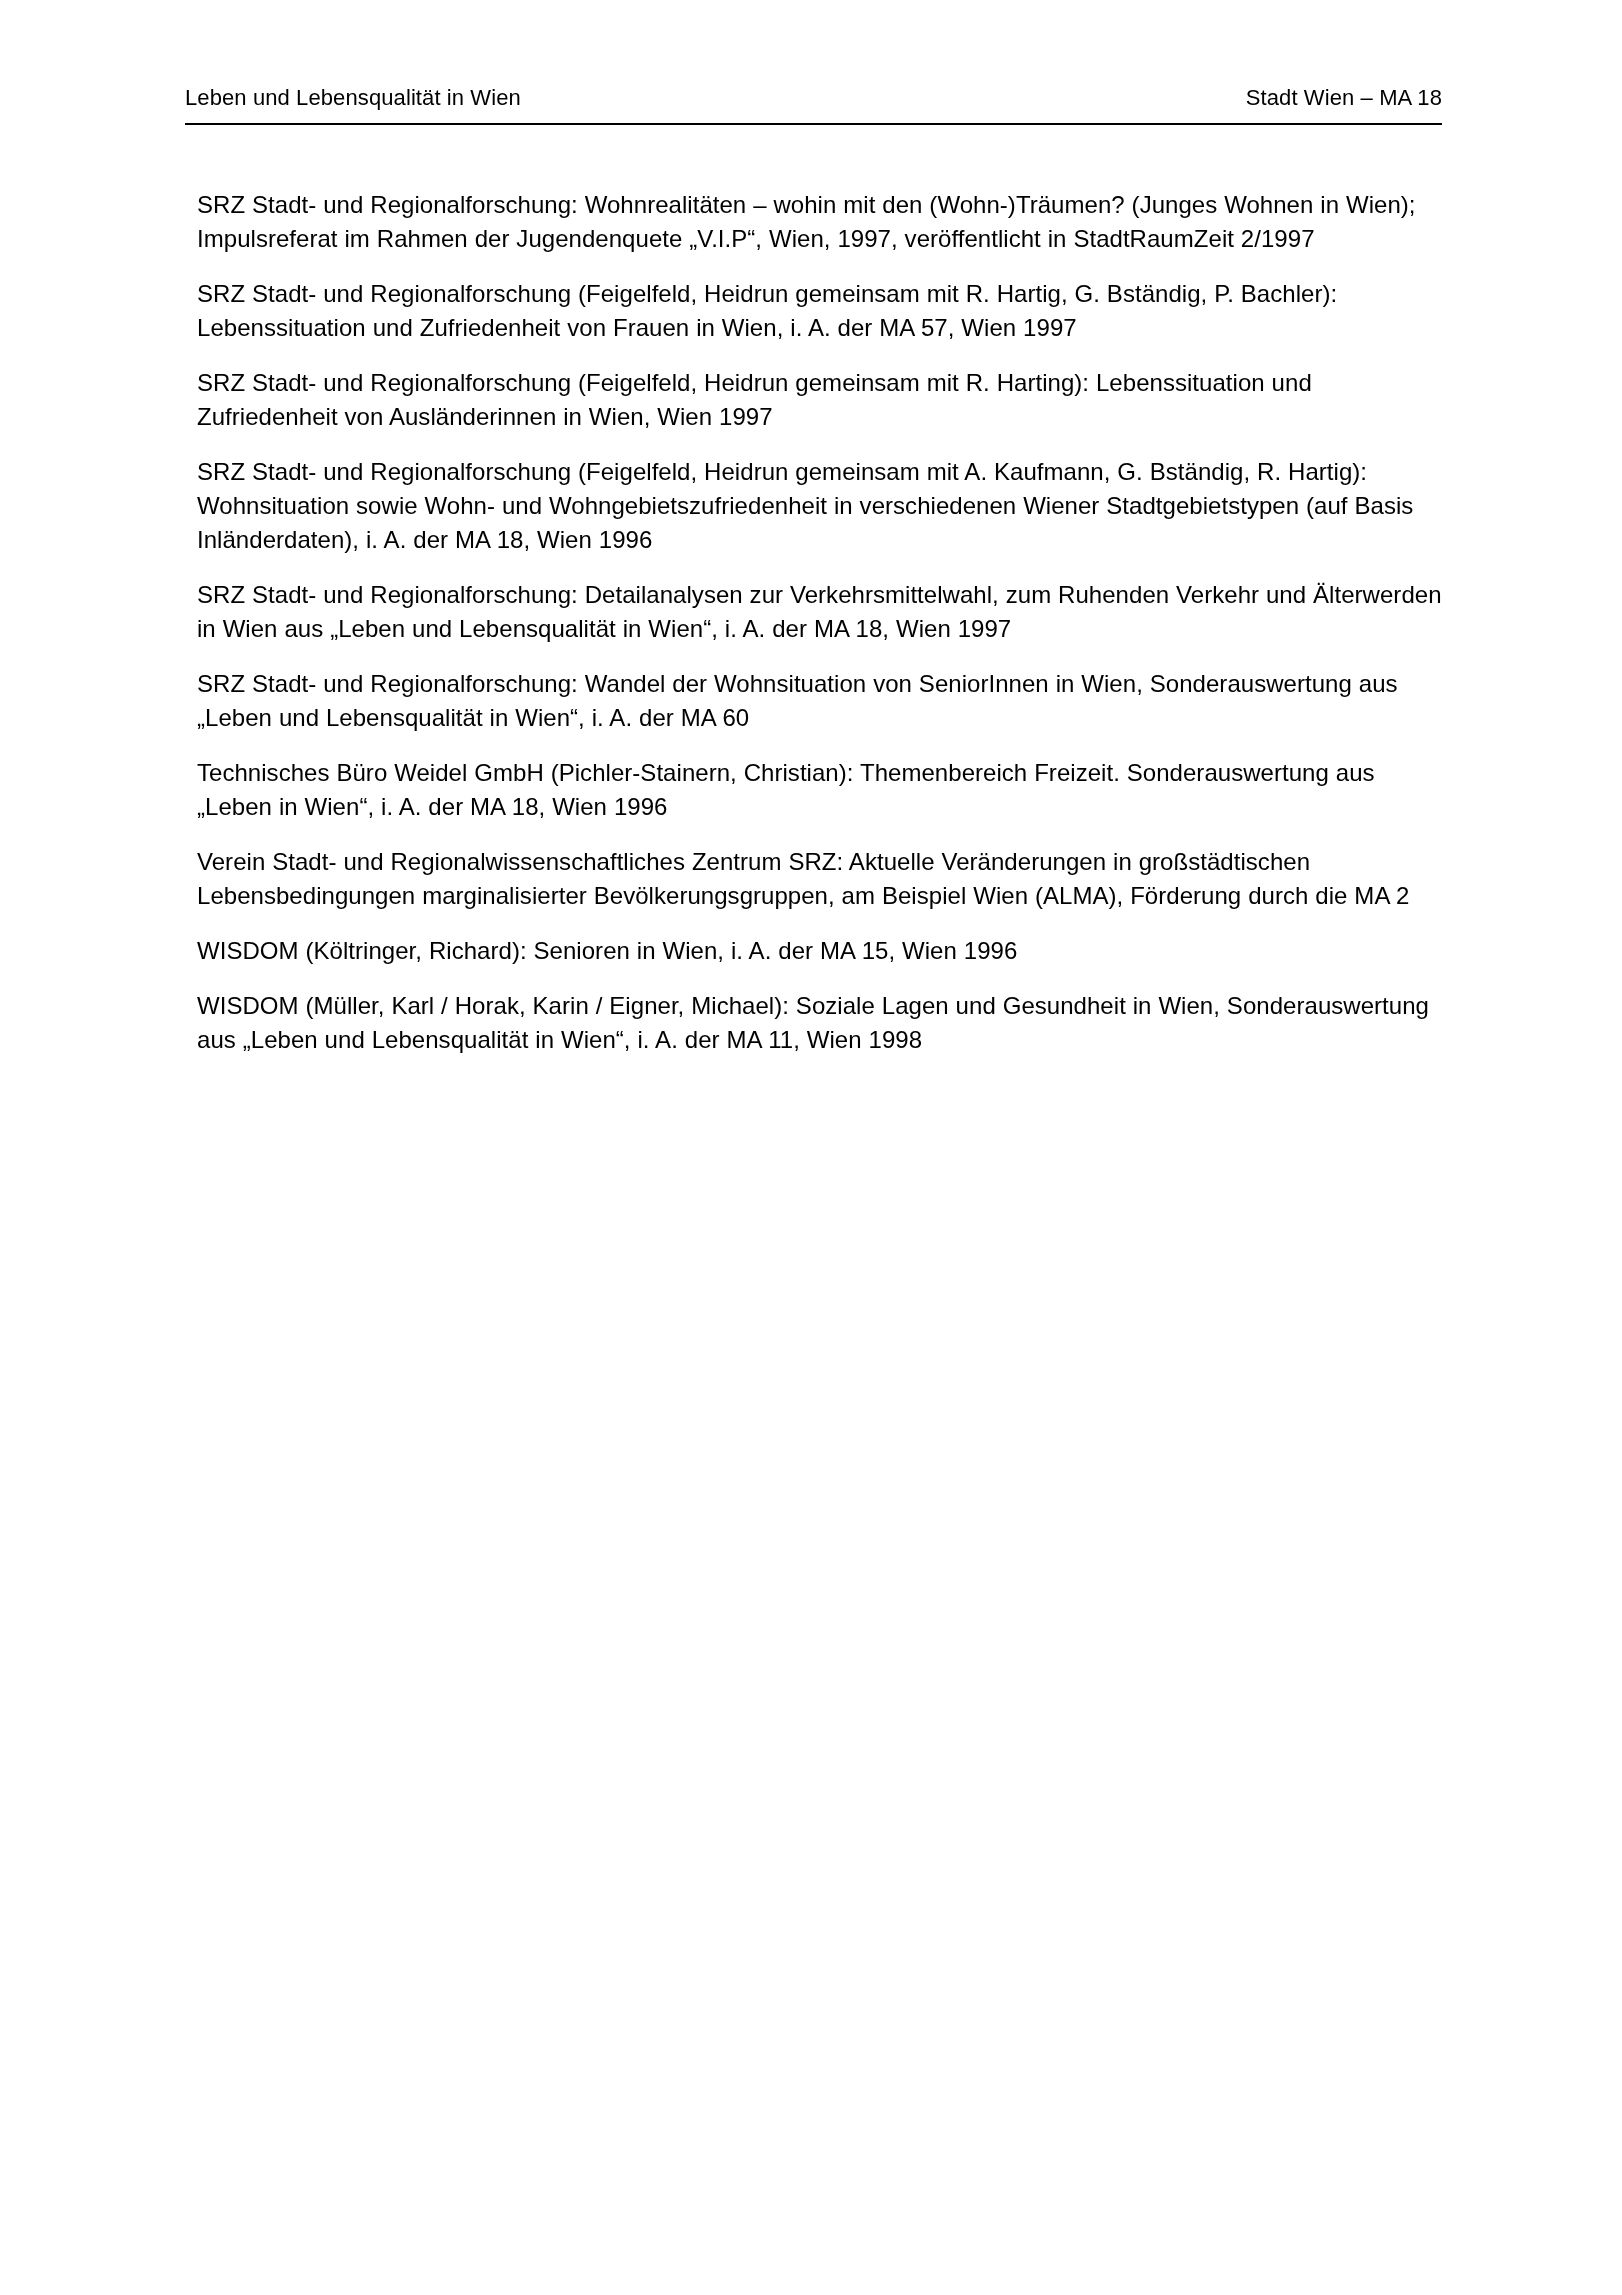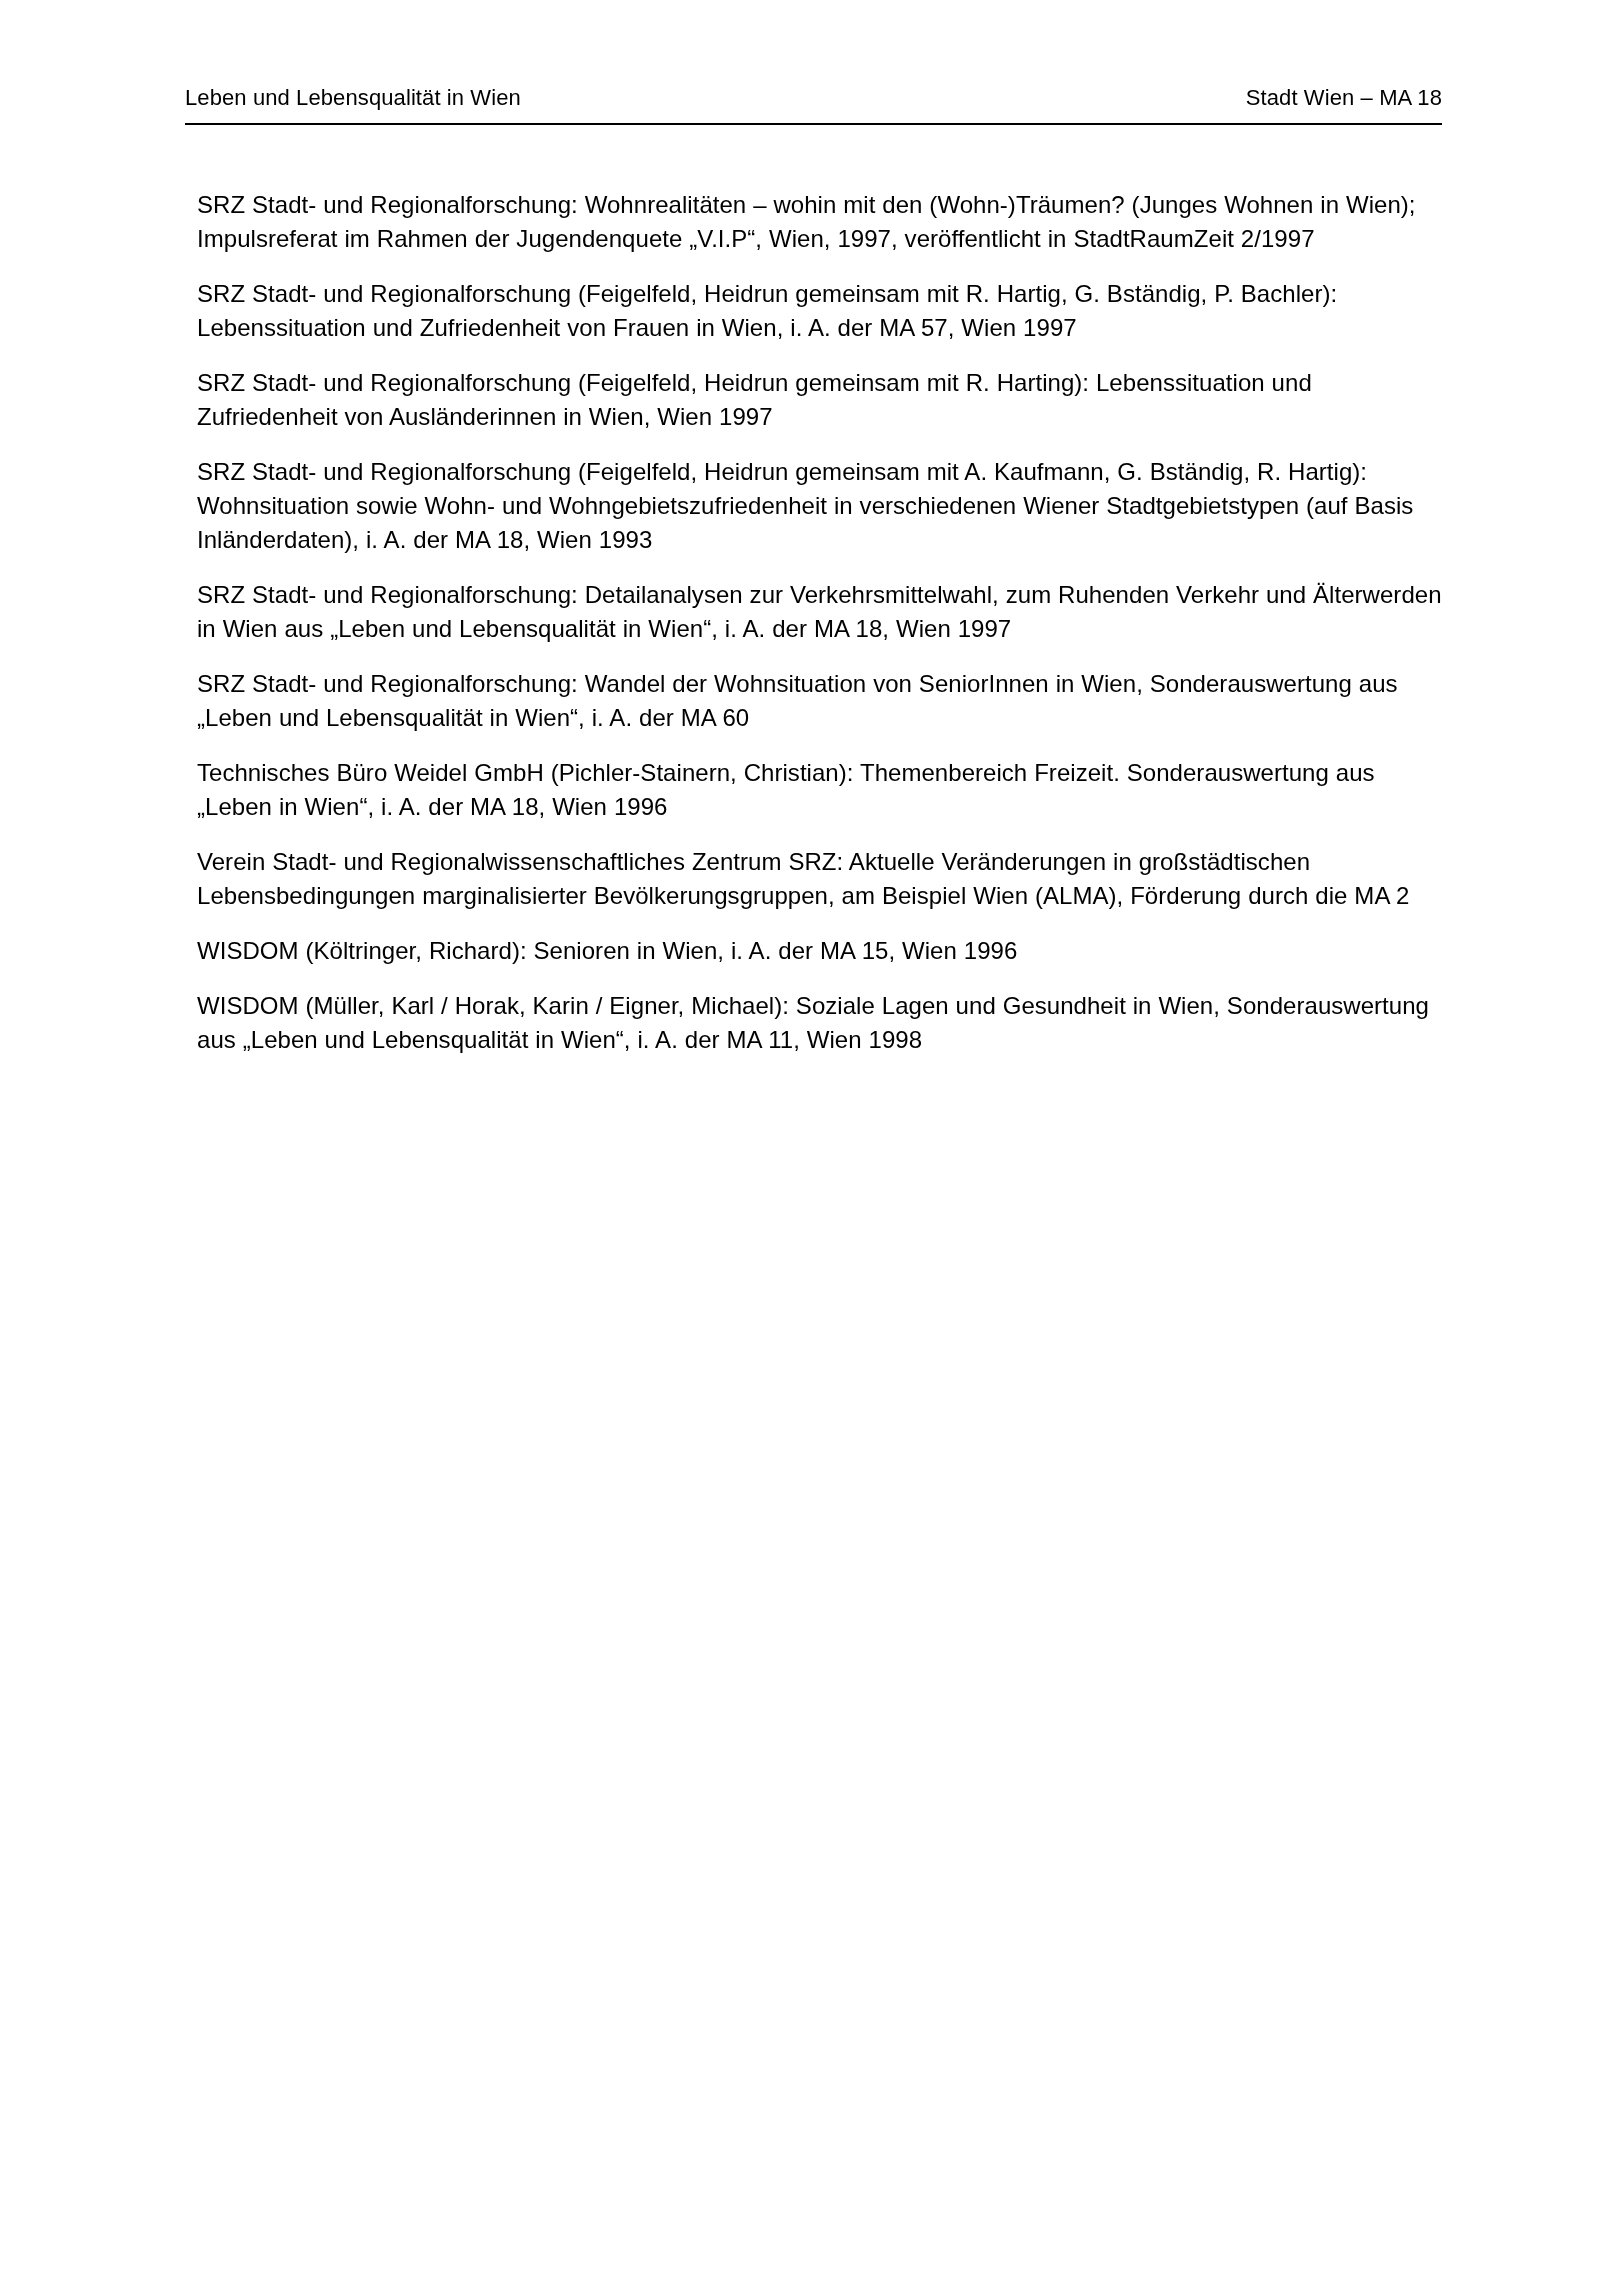--- a/index.html
+++ b/index.html
@@ -80,7 +80,7 @@
     <p class="para">SRZ Stadt- und Regionalforschung: Wohnrealitäten – wohin mit den (Wohn-)Träumen? (Junges Wohnen in Wien); Impulsreferat im Rahmen der Jugendenquete „V.I.P“, Wien, 1997, veröffentlicht in StadtRaumZeit 2/1997</p>
     <p class="para">SRZ Stadt- und Regionalforschung (Feigelfeld, Heidrun gemeinsam mit R. Hartig, G. Bständig, P. Bachler): Lebenssituation und Zufriedenheit von Frauen in Wien, i. A. der MA 57, Wien 1997</p>
     <p class="para">SRZ Stadt- und Regionalforschung (Feigelfeld, Heidrun gemeinsam mit R. Harting): Lebenssituation und Zufriedenheit von Ausländerinnen in Wien, Wien 1997</p>
-    <p class="para">SRZ Stadt- und Regionalforschung (Feigelfeld, Heidrun gemeinsam mit A. Kaufmann, G. Bständig, R. Hartig): Wohnsituation sowie Wohn- und Wohngebietszufriedenheit in verschiedenen Wiener Stadtgebietstypen (auf Basis Inländerdaten), i. A. der MA 18, Wien 1993</p>
+    <p class="para">SRZ Stadt- und Regionalforschung (Feigelfeld, Heidrun gemeinsam mit A. Kaufmann, G. Bständig, R. Hartig): Wohnsituation sowie Wohn- und Wohngebietszufriedenheit in verschiedenen Wiener Stadtgebietstypen (auf Basis Inländerdaten), i. A. der MA 18, Wien 1996</p>
     <p class="para">SRZ Stadt- und Regionalforschung: Detailanalysen zur Verkehrsmittelwahl, zum Ruhenden Verkehr und Älterwerden in Wien aus „Leben und Lebensqualität in Wien“, i. A. der MA 18, Wien 1997</p>
     <p class="para">SRZ Stadt- und Regionalforschung: Wandel der Wohnsituation von SeniorInnen in Wien, Sonderauswertung aus „Leben und Lebensqualität in Wien“, i. A. der MA 60</p>
     <p class="para">Technisches Büro Weidel GmbH (Pichler-Stainern, Christian): Themenbereich Freizeit. Sonderauswertung aus „Leben in Wien“, i. A. der MA 18, Wien 1996</p>

